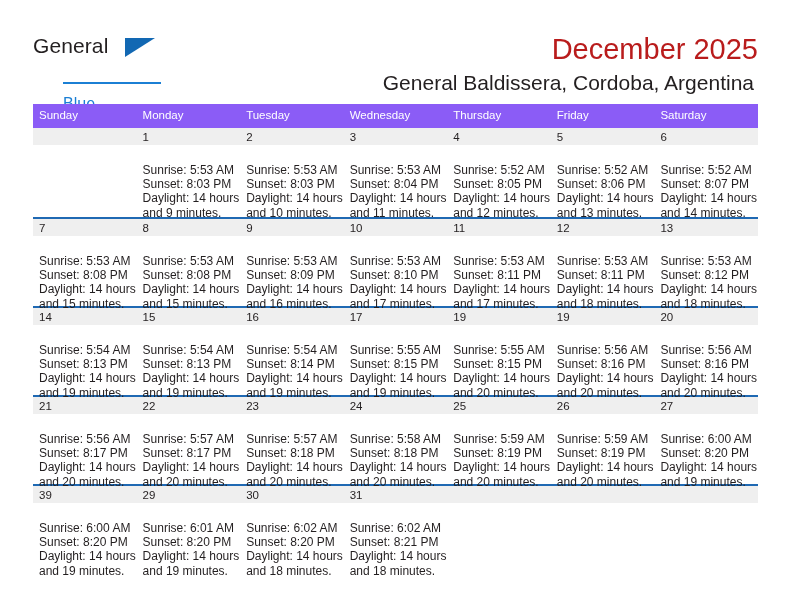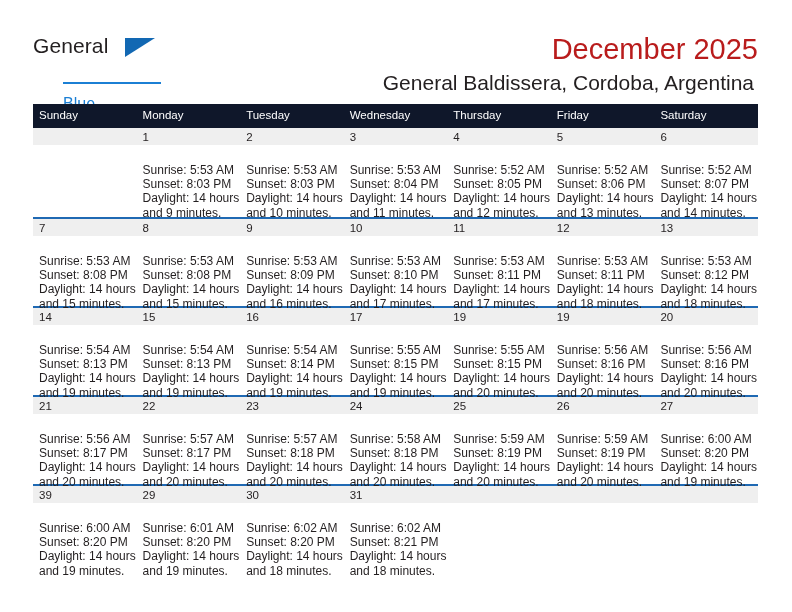--- a/index.html
+++ b/index.html
@@ -107,7 +107,7 @@
     table-layout: fixed;
   }
   .calendar th {
-    background: #0f172a;
+    background: #8b5cf6;
     color: #ffffff;
     font-size: 11.5px;
     font-weight: normal;

